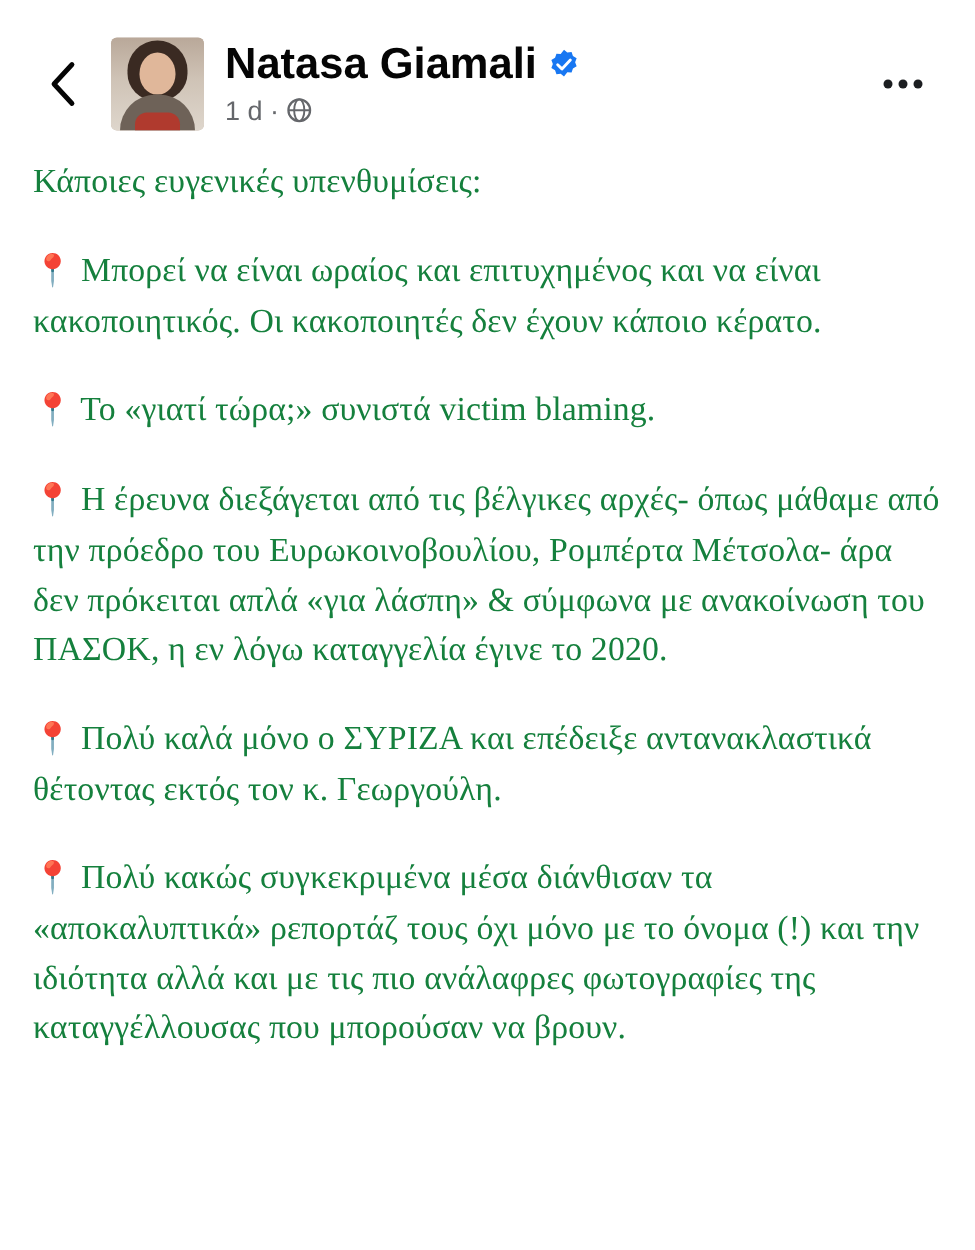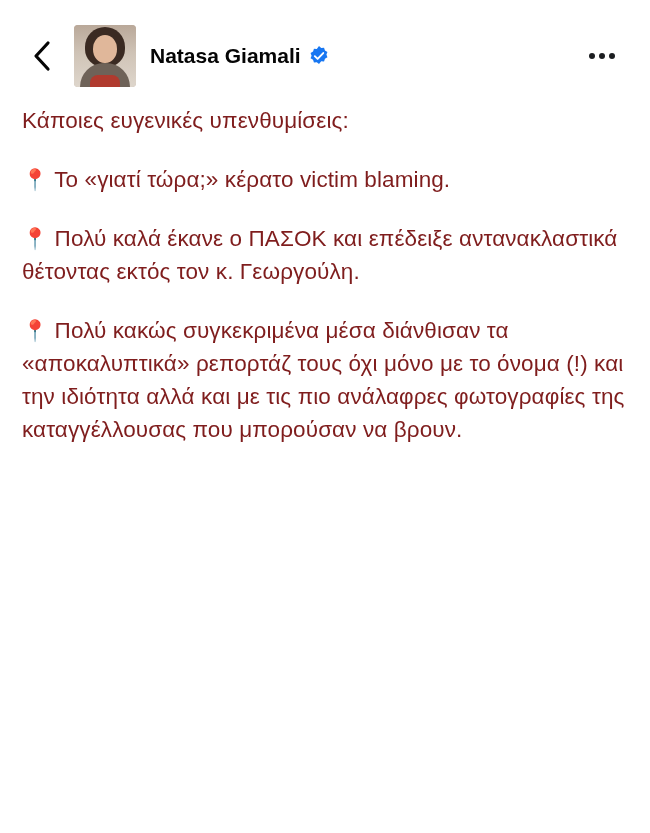--- a/index.html
+++ b/index.html
@@ -106,7 +106,7 @@
     gap: 7px;
   }
   .author-name {
-    font-size: 21px;
+    font-size: 29px;
     font-weight: bold;
     line-height: 30px;
     color: #050505;

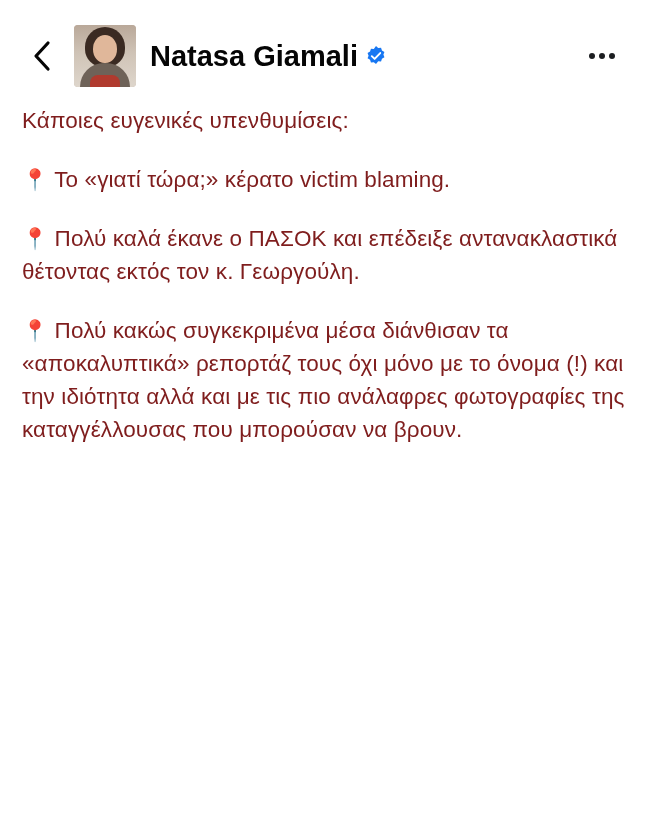--- a/index.html
+++ b/index.html
@@ -202,6 +202,15 @@
           <polyline points="7.4,12.2 10.5,15.2 16.6,8.8" fill="none" stroke="#ffffff" stroke-width="2.1" stroke-linecap="round" stroke-linejoin="round"></polyline>
         </svg>
       </div>
+      <div class="meta-row">
+        <span class="meta-text">1 d</span>
+        <span class="meta-text">·</span>
+        <svg class="globe-icon" viewBox="0 0 16 16">
+          <circle cx="8" cy="8" r="6.8" fill="none" stroke="#65676b" stroke-width="1.4"></circle>
+          <ellipse cx="8" cy="8" rx="3.2" ry="6.8" fill="none" stroke="#65676b" stroke-width="1.2"></ellipse>
+          <line x1="1.3" y1="8" x2="14.7" y2="8" stroke="#65676b" stroke-width="1.2"></line>
+        </svg>
+      </div>
     </div>
 
     <div class="more-button">

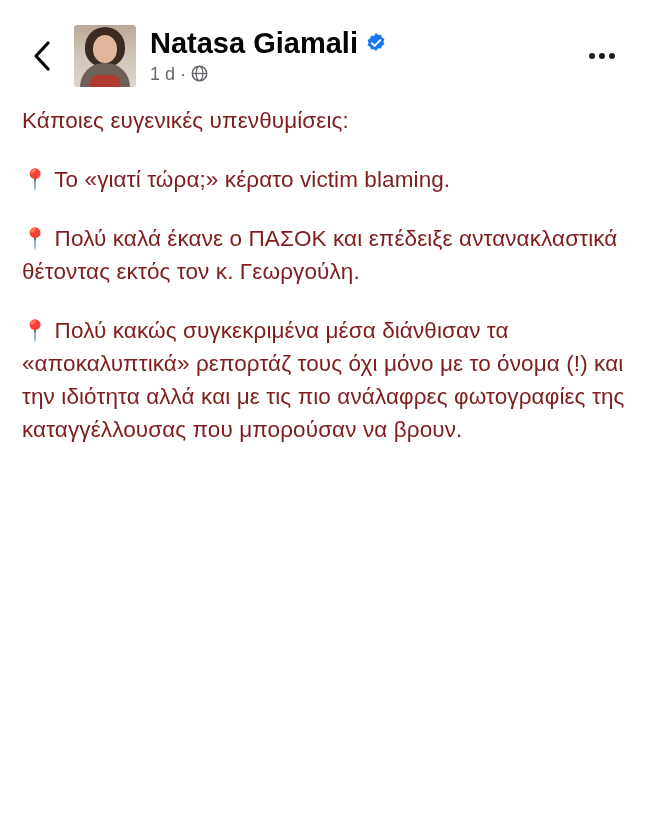--- a/index.html
+++ b/index.html
@@ -161,9 +161,10 @@
   .para {
     font-size: 22.5px;
     line-height: 33px;
-    color: #7f1d1d;
+    color: #15803d;
     margin: 0 0 26px 0;
     letter-spacing: 0.1px;
+    font-family: Liberation Serif, serif;
   }
   .para.last {
     margin-bottom: 4px;

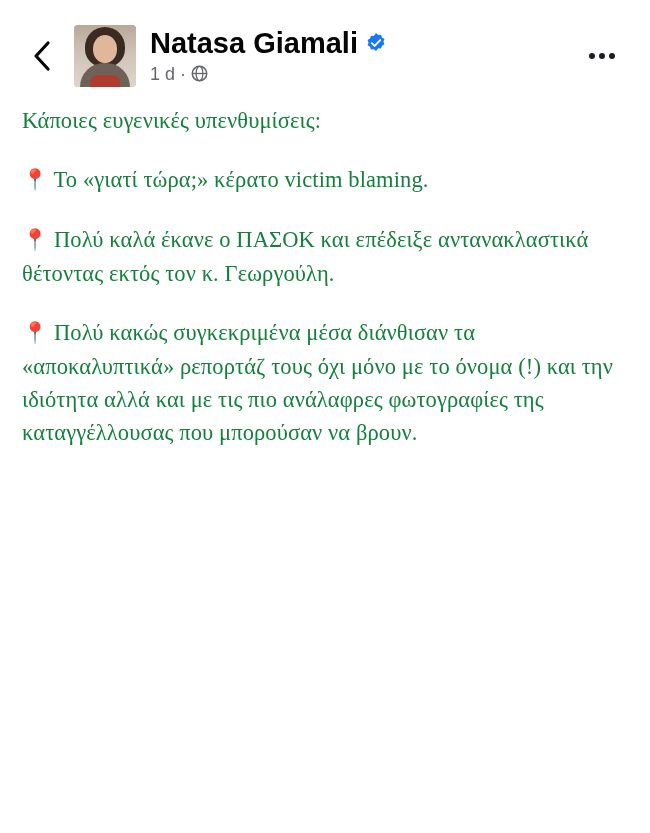--- a/index.html
+++ b/index.html
@@ -228,6 +228,10 @@
       <span>Κάποιες ευγενικές υπενθυμίσεις:</span>
     </p>
 
+    <p class="para">
+      <span class="pin">📍</span>
+      <span>Μπορεί να είναι ωραίος και επιτυχημένος και να είναι κακοποιητικός. Οι κακοποιητές δεν έχουν κάποιο κέρατο.</span>
+    </p>
 
 
     <p class="para">

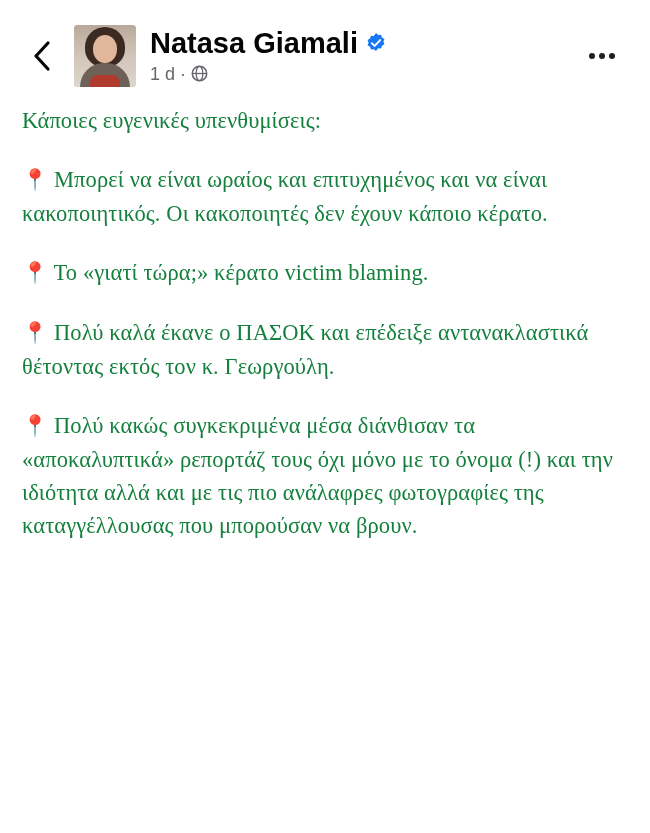--- a/index.html
+++ b/index.html
@@ -236,7 +236,7 @@
 
     <p class="para">
       <span class="pin">📍</span>
-      <span>Το «γιατί τώρα;» κέρατο victim blaming.</span>
+      <span>Το «γιατί τώρα;» συνιστά victim blaming.</span>
     </p>
 
 

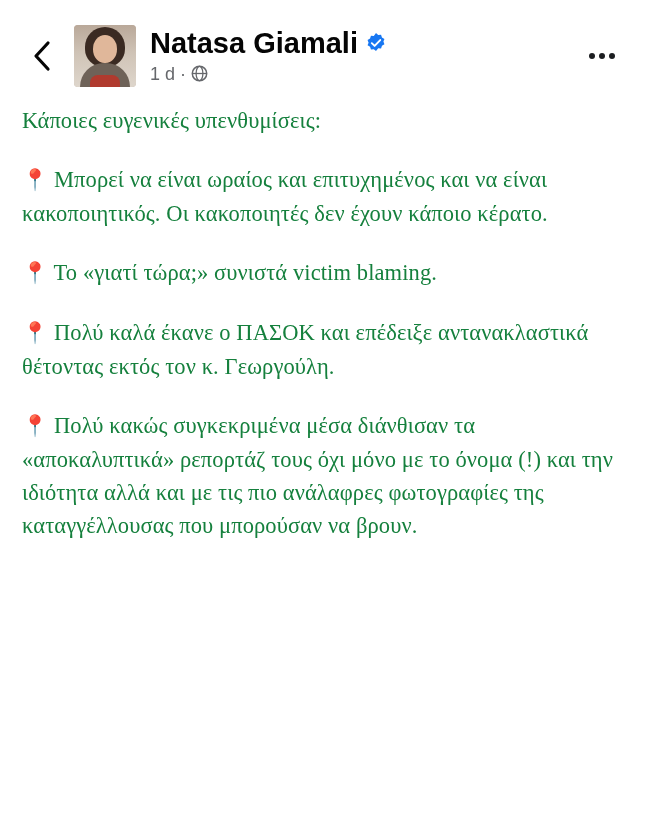--- a/index.html
+++ b/index.html
@@ -239,6 +239,10 @@
       <span>Το «γιατί τώρα;» συνιστά victim blaming.</span>
     </p>
 
+    <p class="para">
+      <span class="pin">📍</span>
+      <span>Η έρευνα διεξάγεται από τις βέλγικες αρχές- όπως μάθαμε από την πρόεδρο του Ευρωκοινοβουλίου, Ρομπέρτα Μέτσολα- άρα δεν πρόκειται απλά «για λάσπη» &amp; σύμφωνα με ανακοίνωση του ΠΑΣΟΚ, η εν λόγω καταγγελία έγινε το 2020.</span>
+    </p>
 
     <p class="para">
       <span class="pin">📍</span>

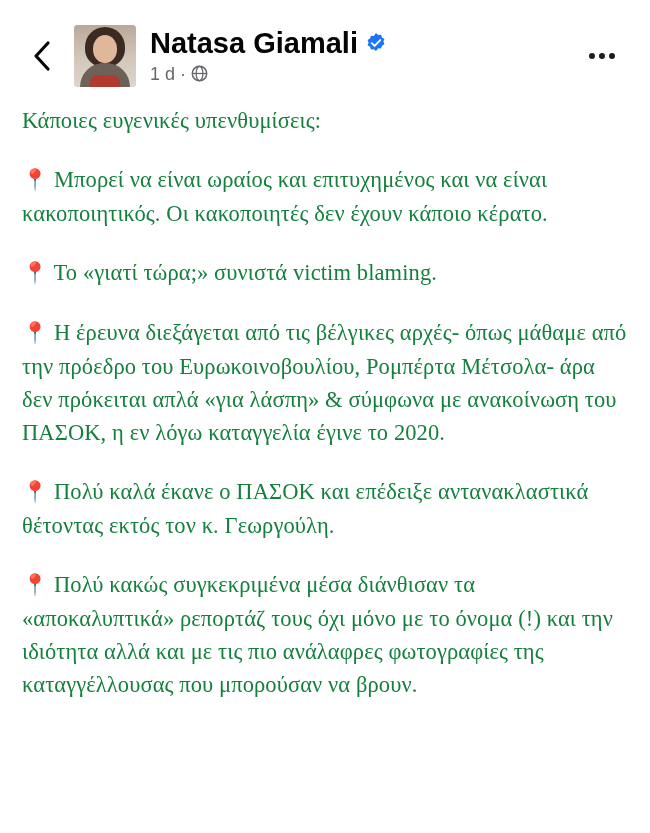--- a/index.html
+++ b/index.html
@@ -246,7 +246,7 @@
 
     <p class="para">
       <span class="pin">📍</span>
-      <span>Πολύ καλά έκανε ο ΠΑΣΟΚ και επέδειξε αντανακλαστικά θέτοντας εκτός τον κ. Γεωργούλη.</span>
+      <span>Πολύ καλά μόνο ο ΣΥΡΙΖΑ και επέδειξε αντανακλαστικά θέτοντας εκτός τον κ. Γεωργούλη.</span>
     </p>
 
     <p class="para last">

